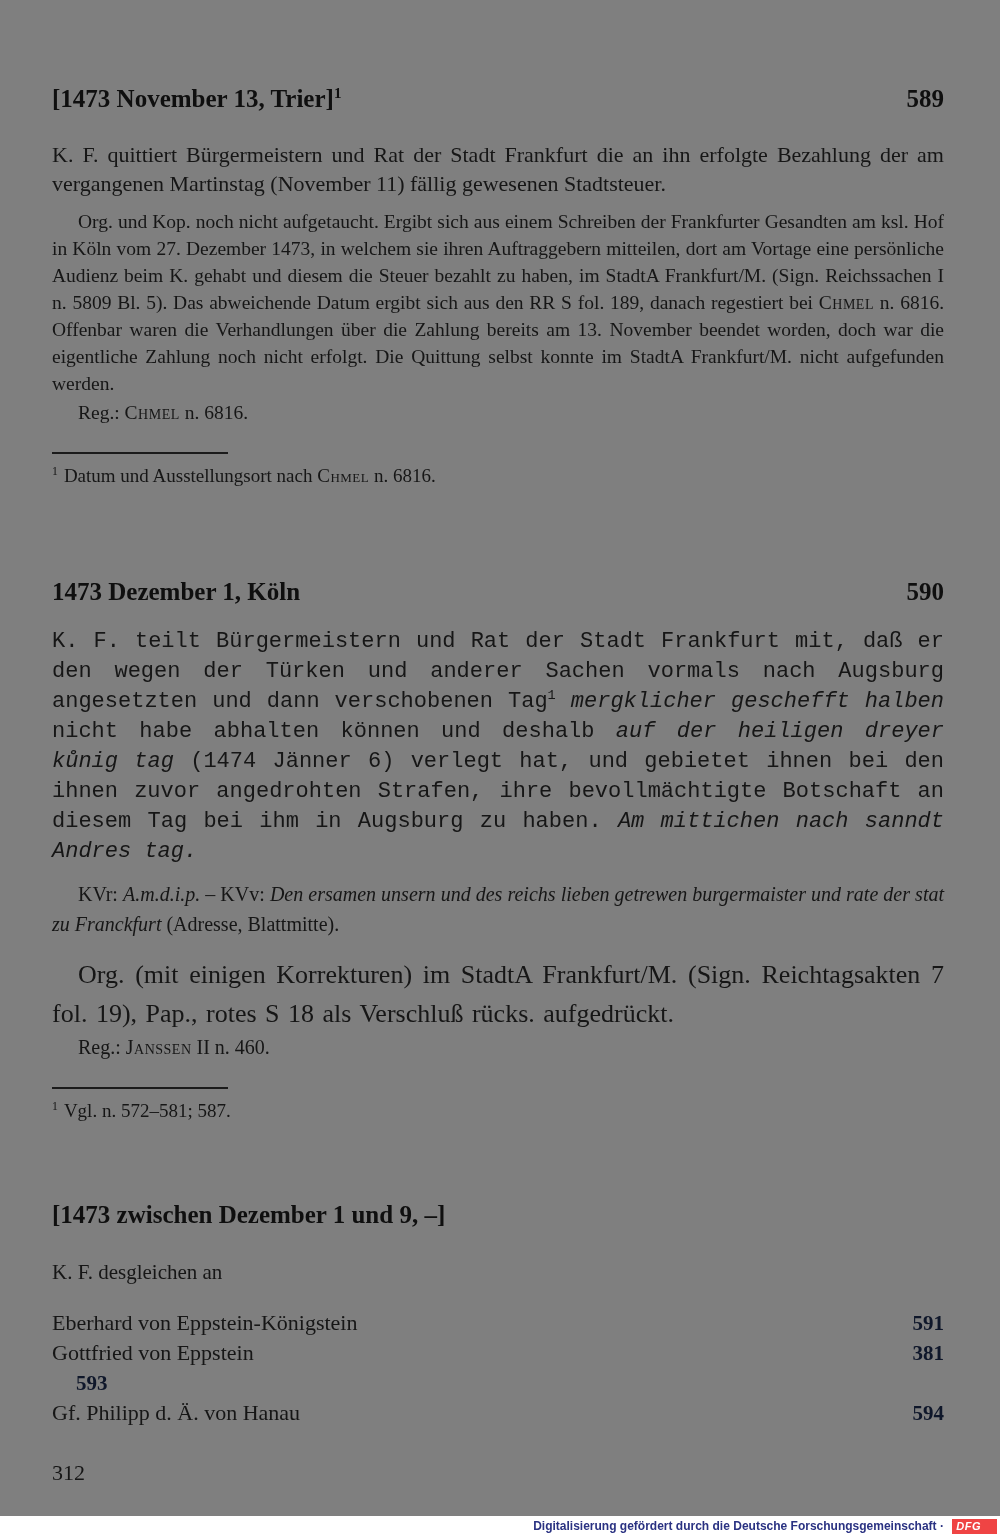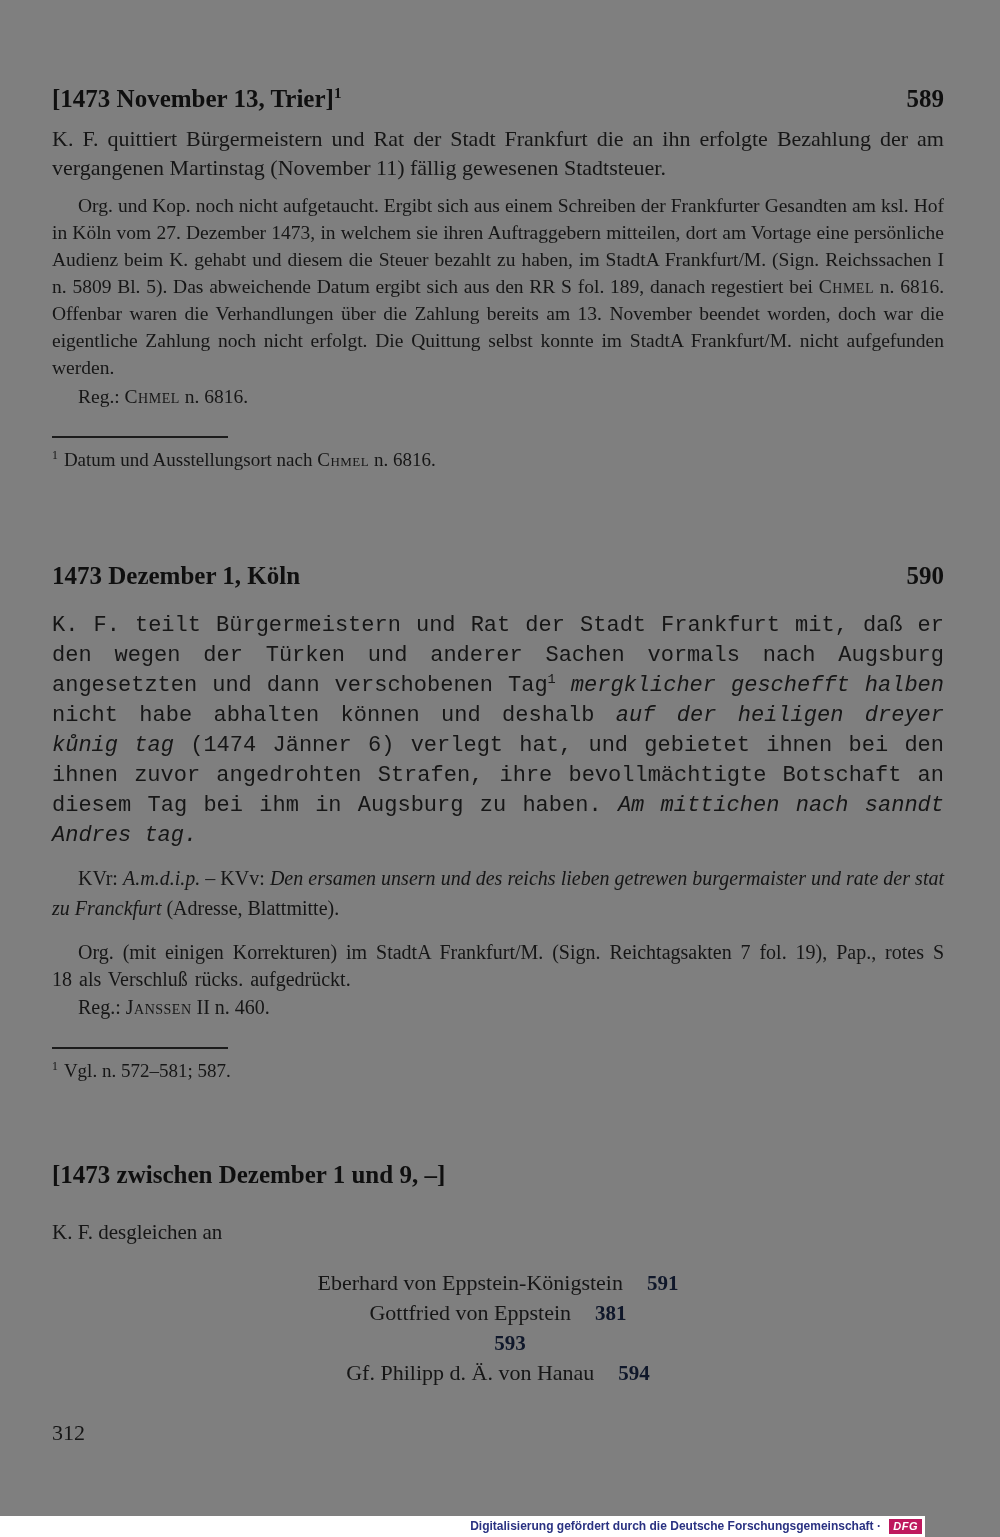--- a/index.html
+++ b/index.html
@@ -22,7 +22,7 @@
   .entry-header sup { vertical-align: super; font-size: 60%; line-height: 0; }
 
   .summary {
-    margin-top: 10px;
+    margin-top: 26px;
     font-size: 22px; line-height: 29px;
     text-align: justify;
   }

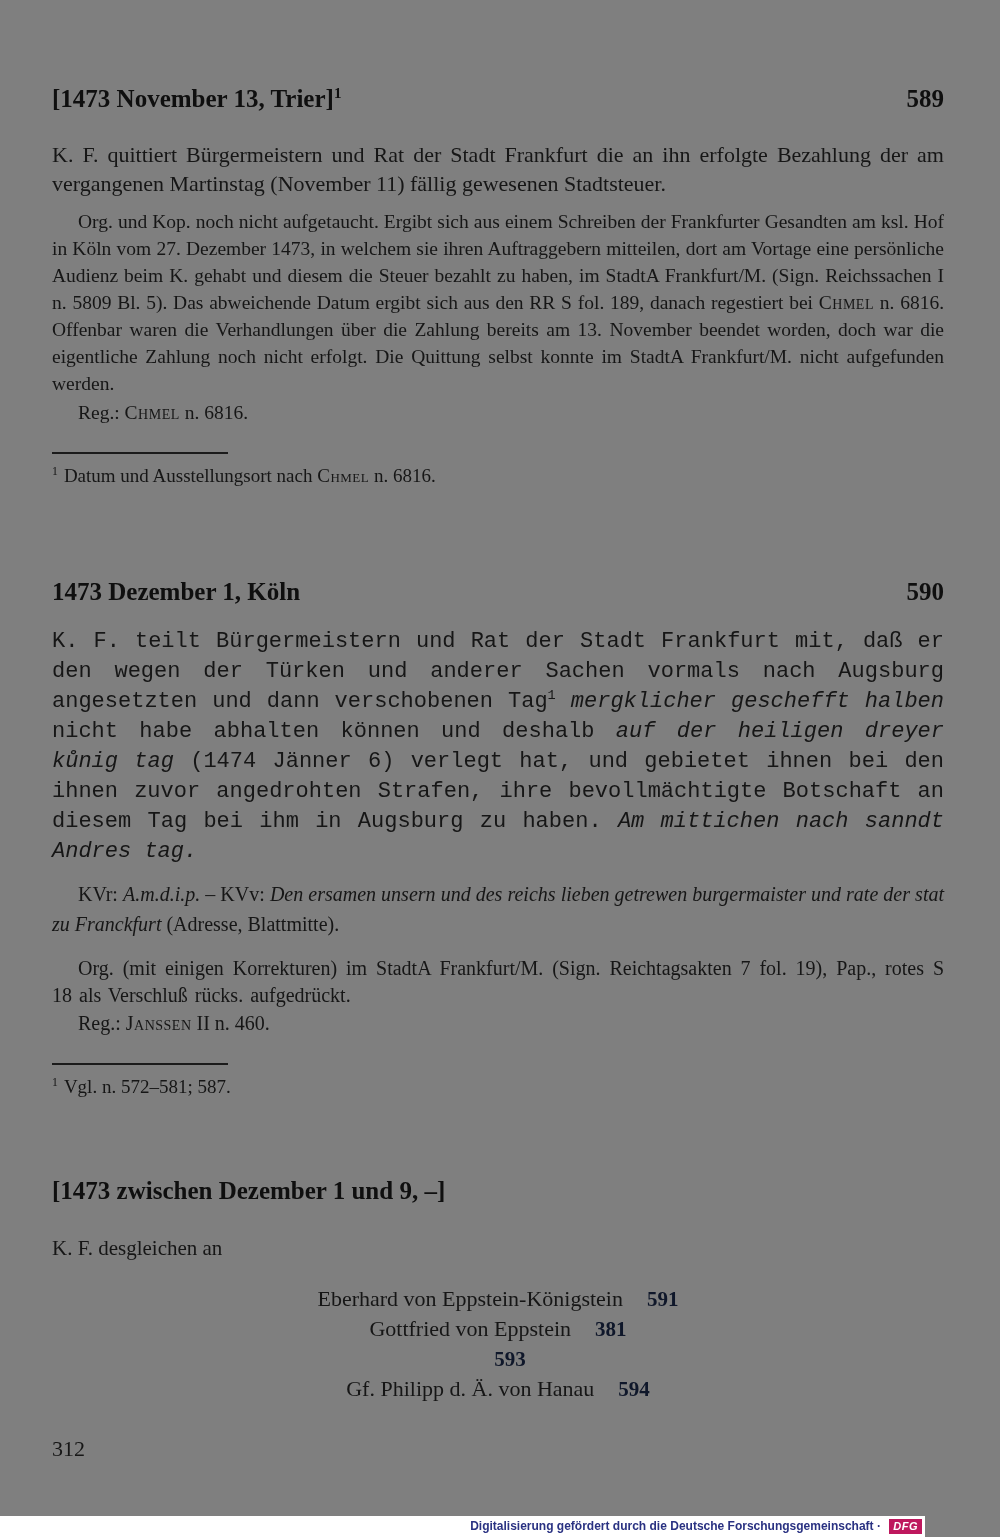--- a/index.html
+++ b/index.html
@@ -47,7 +47,7 @@
   }
   .org-para {
     margin-top: 16px;
-    font-size: 20px; line-height: 27px;
+    font-size: 26px; line-height: 39px;
     text-align: justify;
     text-indent: 26px;
     word-spacing: 2px;

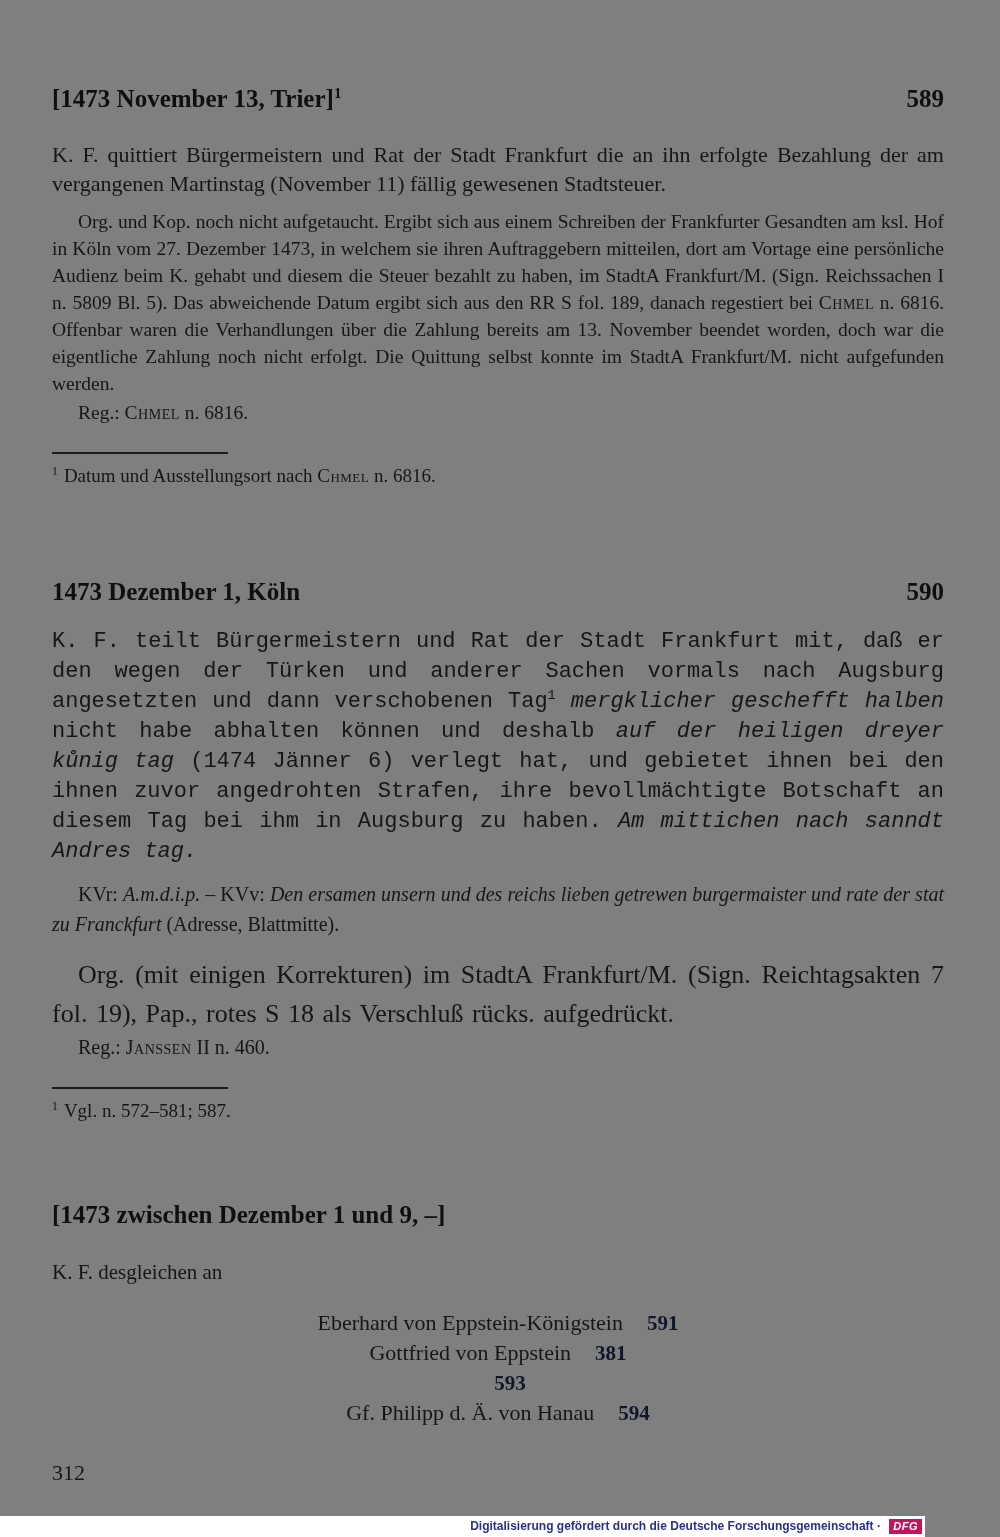--- a/index.html
+++ b/index.html
@@ -73,7 +73,7 @@
   }
   .group-list { margin-top: 22px; }
   .group-list-row {
-    display: flex; justify-content: center; align-items: baseline;
+    display: flex; justify-content: space-between; align-items: baseline;
     font-size: 22px; line-height: 30px;
   }
   .group-list-row .row-number { font-weight: bold; font-size: 21px; color: #0f172a; margin-left: 24px; }

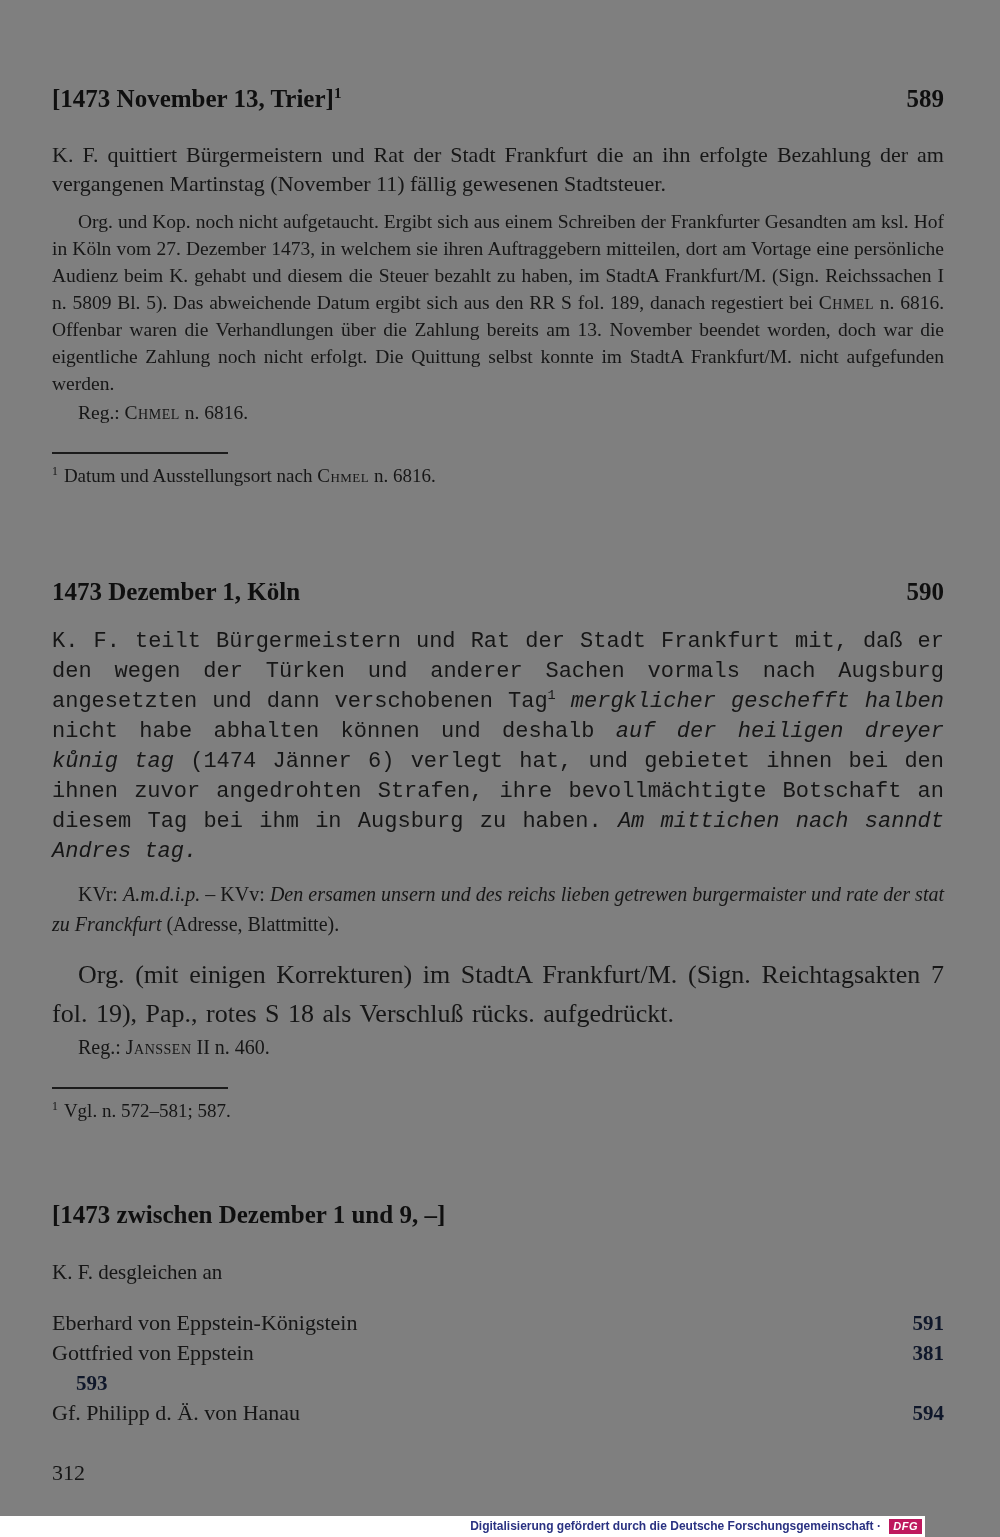--- a/index.html
+++ b/index.html
@@ -89,7 +89,7 @@
 
   .footer-strip {
     position: absolute; left: 0; bottom: 0;
-    width: 925px; height: 21px;
+    width: 1000px; height: 21px;
     background: #ffffff;
     display: flex; align-items: center; justify-content: flex-end;
     padding-right: 3px;

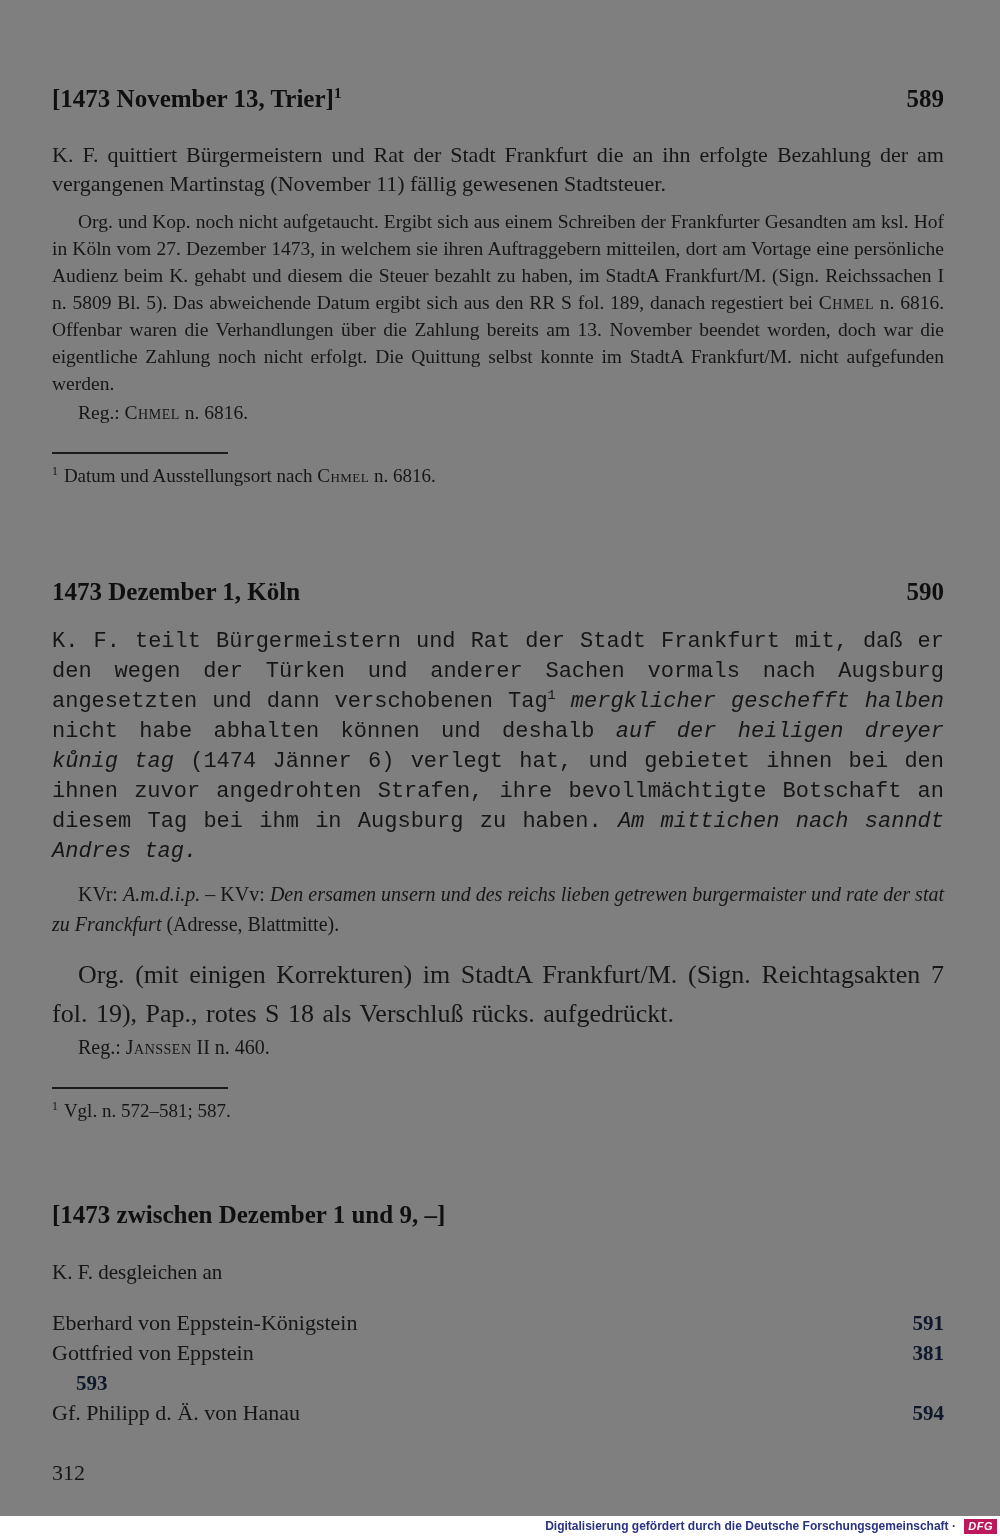--- a/index.html
+++ b/index.html
@@ -101,9 +101,9 @@
   }
   .dfg-logo {
     margin-left: 5px;
-    background: #be185d; color: #ffffff;
+    background: #ef4444; color: #ffffff;
     font-size: 11px; font-weight: bold;
-    padding: 1px 4px 2px 4px;
+    padding: 1px 16px 2px 4px;
     letter-spacing: 0.5px;
     font-style: italic;
   }

